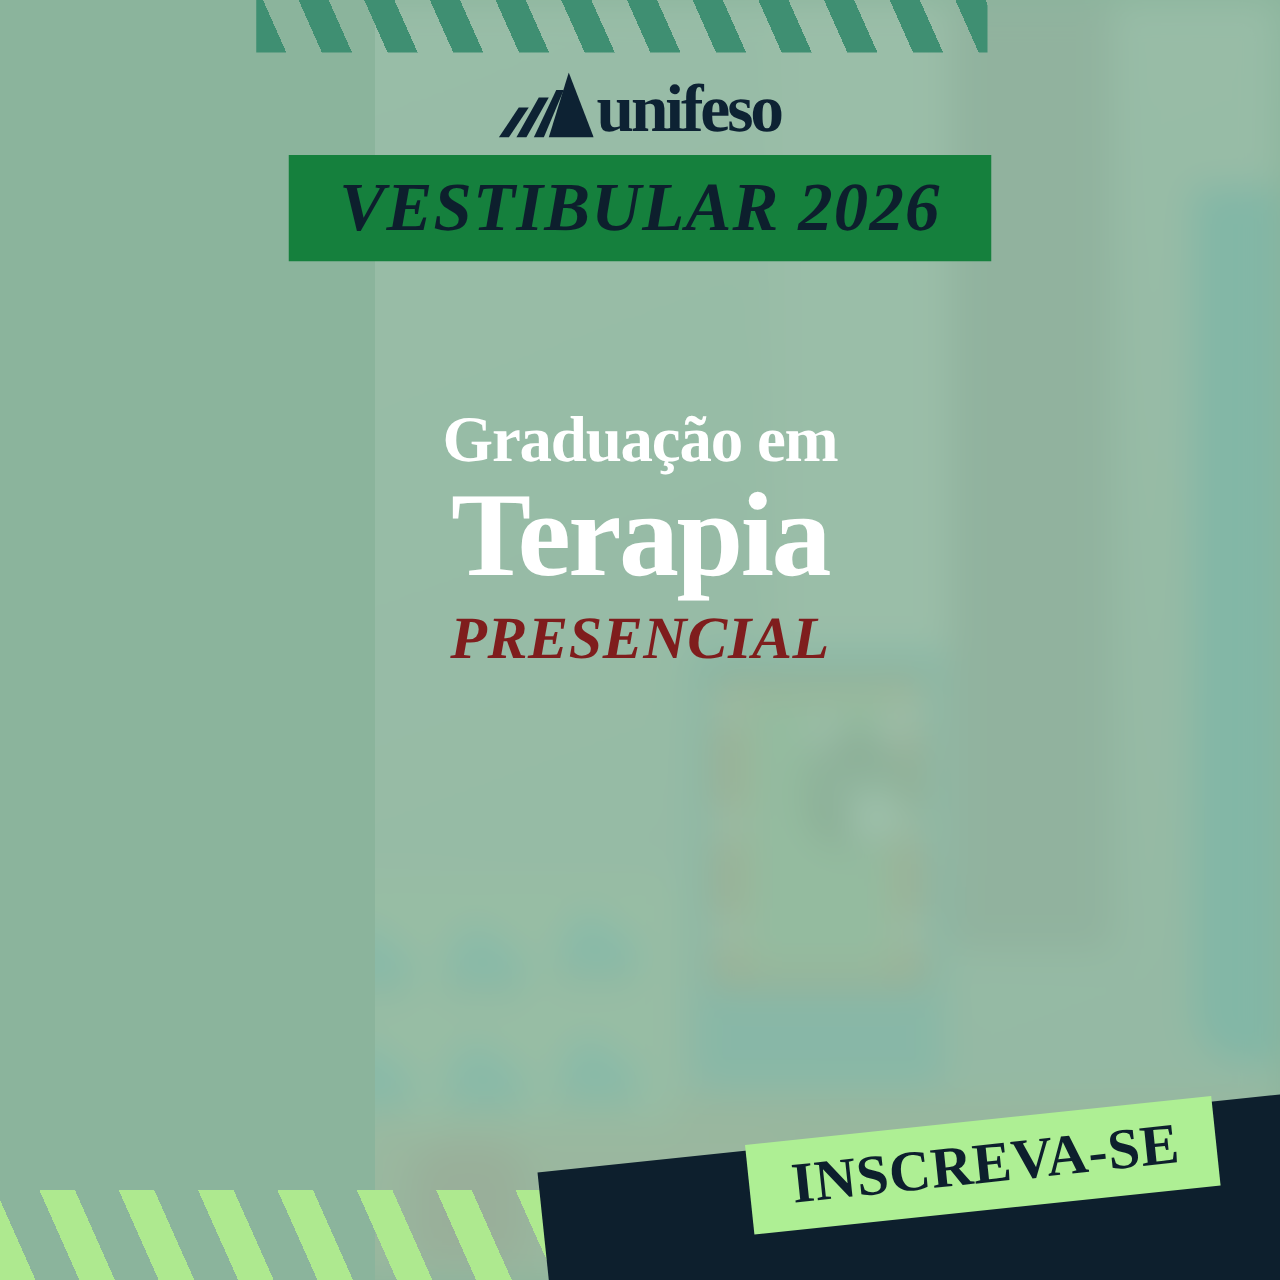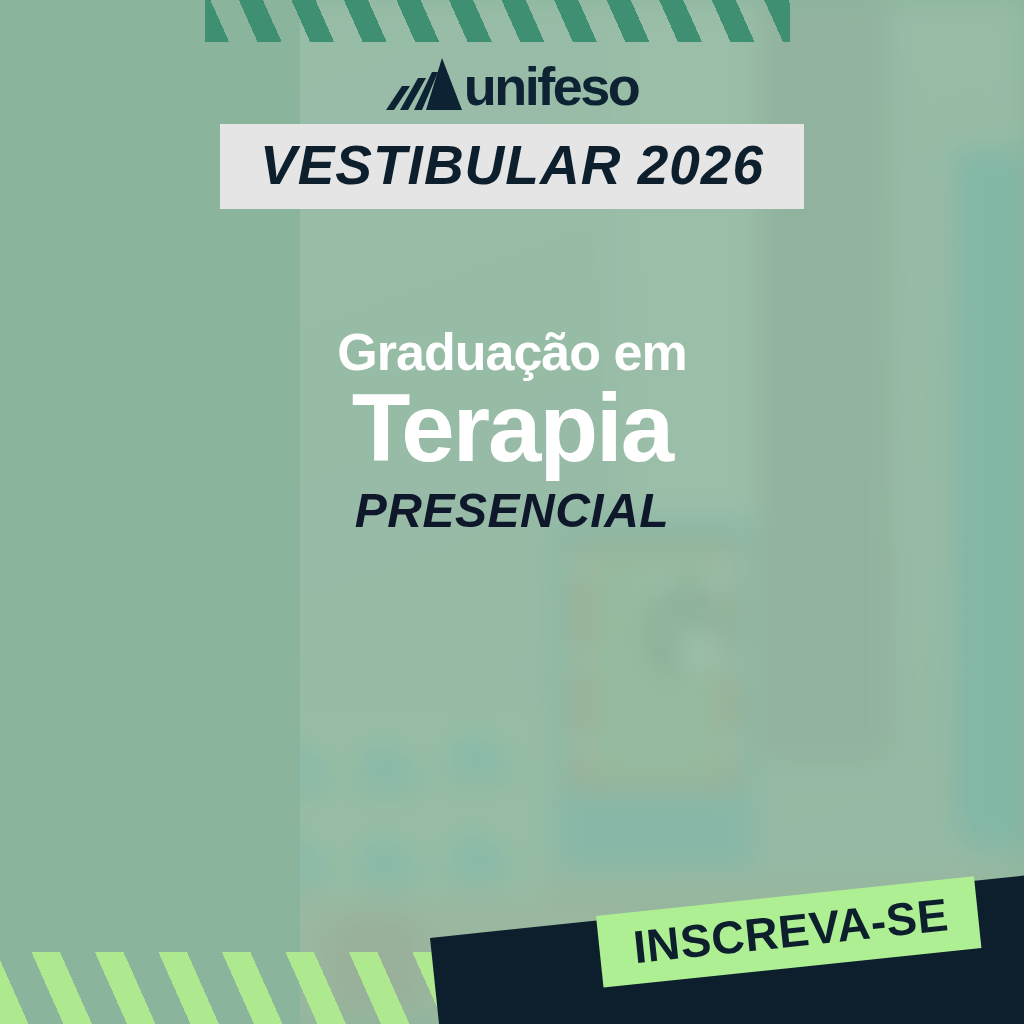--- a/index.html
+++ b/index.html
@@ -12,7 +12,7 @@
     width: 1024px;
     height: 1024px;
     overflow: hidden;
-    font-family: Liberation Sans, sans-serif;
+    font-family: Liberation Serif, serif;
     background: #8bb49c;
   }
 

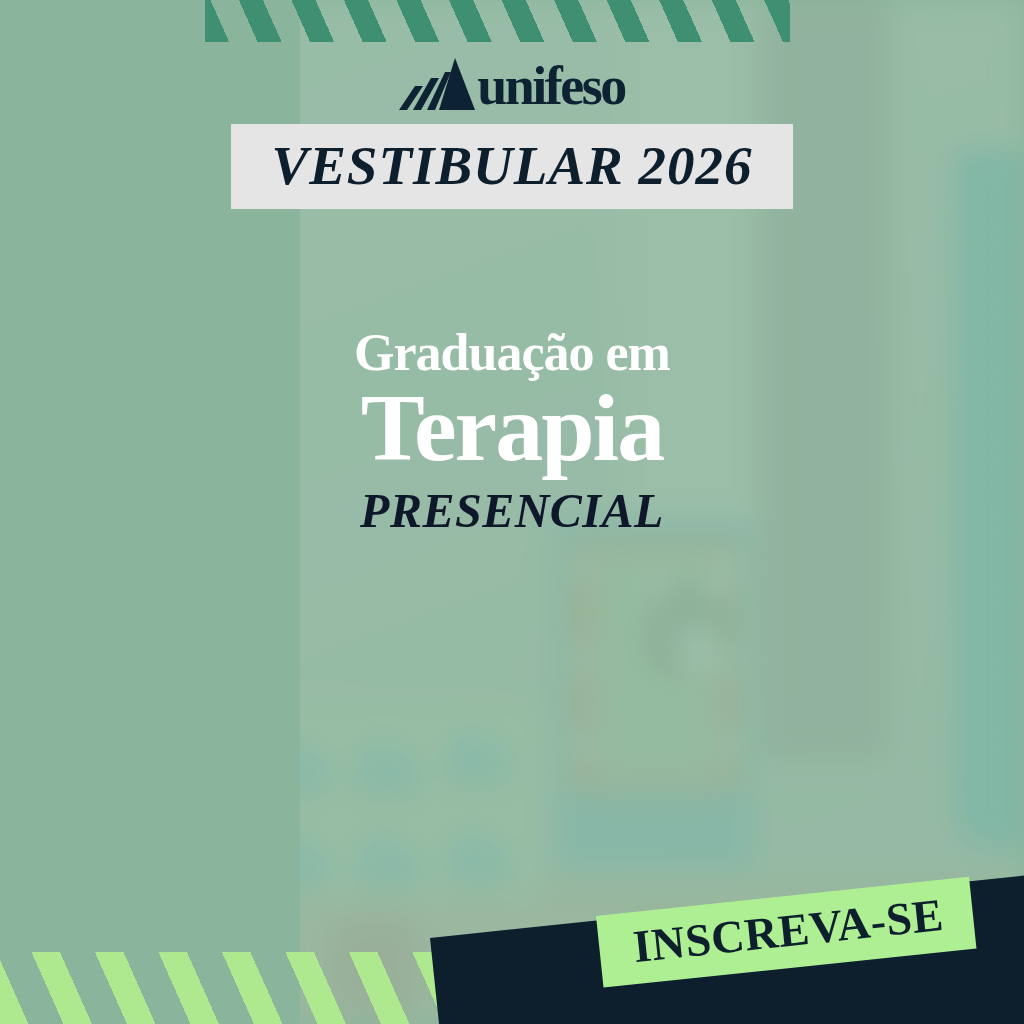--- a/index.html
+++ b/index.html
@@ -147,7 +147,7 @@
   }
   .vest-banner {
     position: relative;
-    background: #e5e5e5;
+    background: #15803d;
     padding: 14px 40px 16px 40px;
   }
   .vest-banner::before {

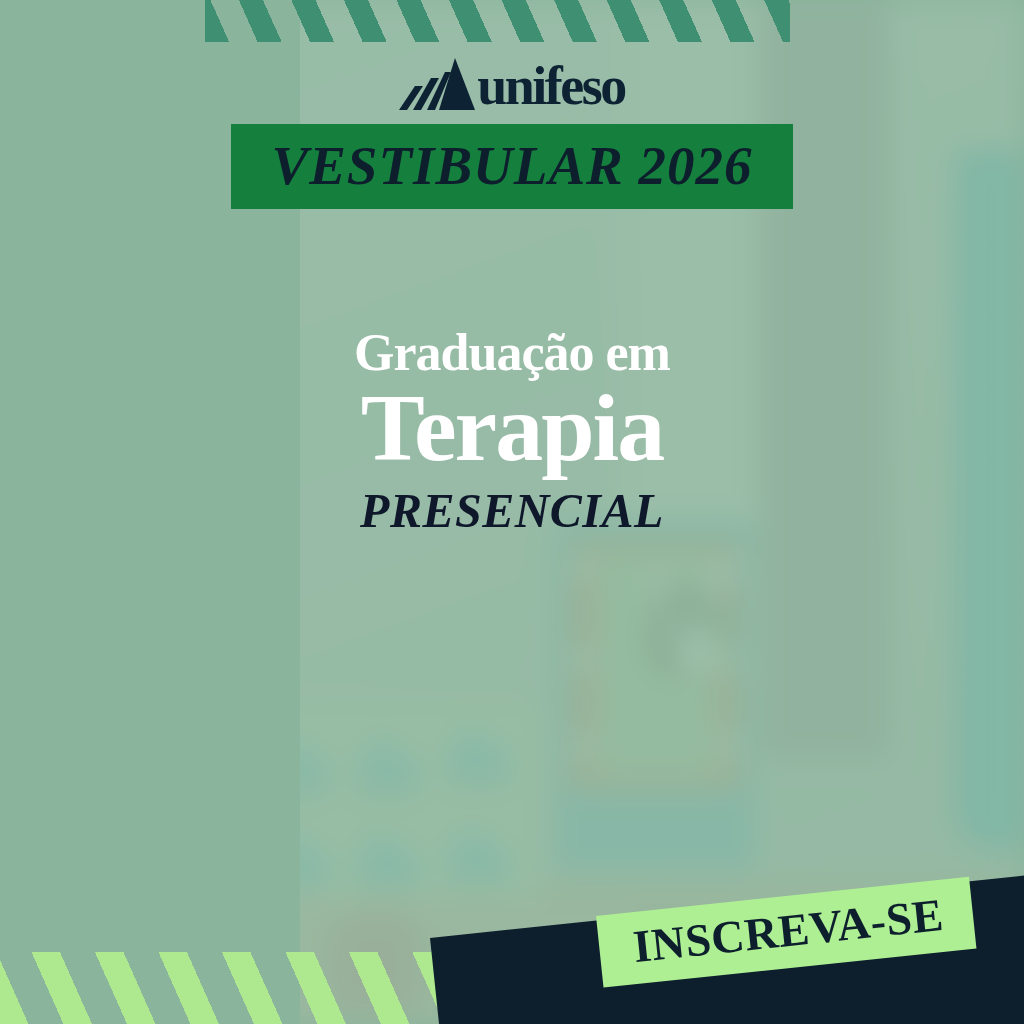--- a/index.html
+++ b/index.html
@@ -189,7 +189,7 @@
     font-size: 48px;
     font-weight: 700;
     font-style: italic;
-    color: #0f172a;
+    color: #7f1d1d;
     letter-spacing: 0.5px;
     line-height: 1;
   }

